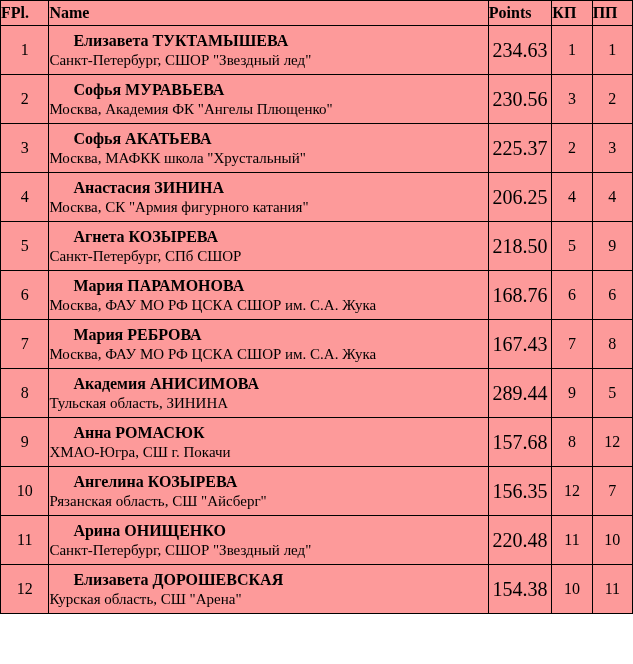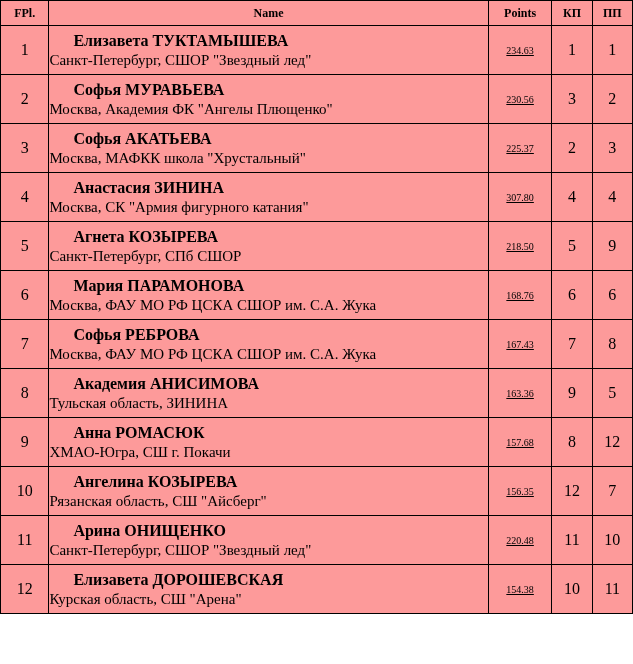--- a/index.html
+++ b/index.html
@@ -28,8 +28,8 @@
   }
   thead th {
     font-weight: bold;
-    font-size: 12px;
-    text-align: center;
+    font-size: 16px;
+    text-align: left;
     height: 24px;
     line-height: 24px;
     white-space: nowrap;

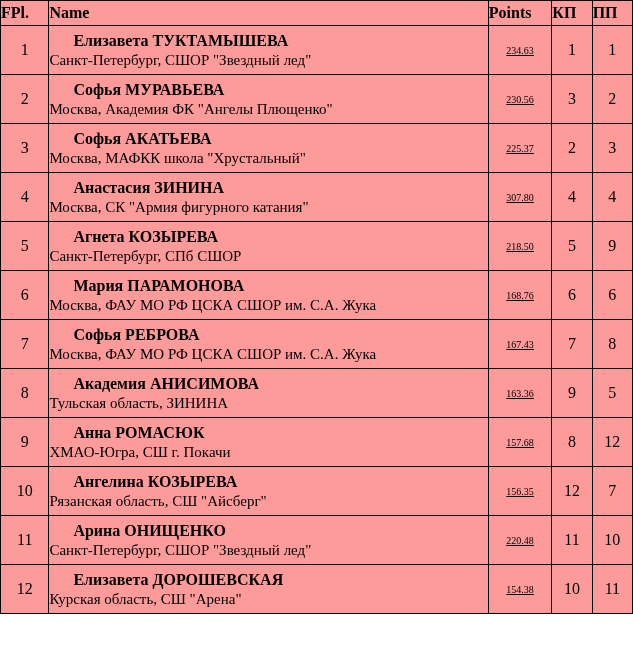--- a/index.html
+++ b/index.html
@@ -71,8 +71,7 @@
   td.points {
     text-align: center;
     vertical-align: middle;
-    font-size: 10px;
-    text-decoration: underline;
+    font-size: 20px;
   }
   td.score {
     text-align: center;

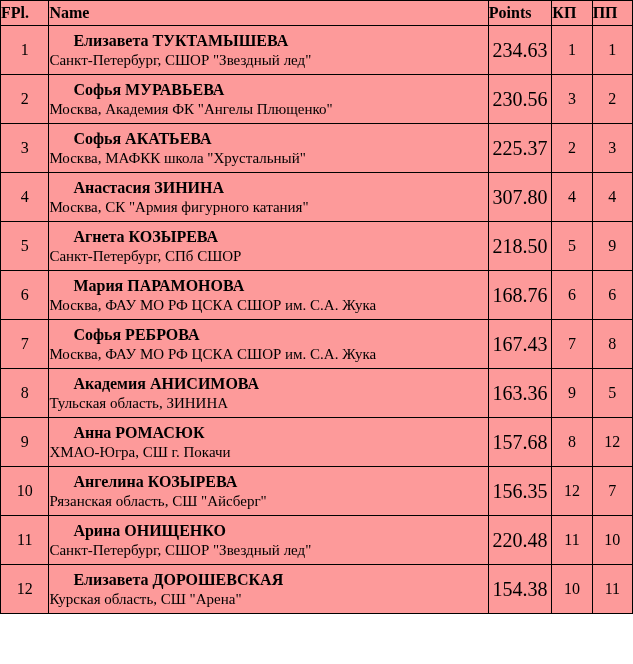--- a/index.html
+++ b/index.html
@@ -136,7 +136,7 @@
         <span class="skater-name">Анастасия ЗИНИНА</span>
         <span class="skater-club">Москва, СК "Армия фигурного катания"</span>
       </td>
-      <td class="points">307.80</td>
+      <td class="points">206.25</td>
       <td class="score">4</td>
       <td class="score">4</td>
     </tr>

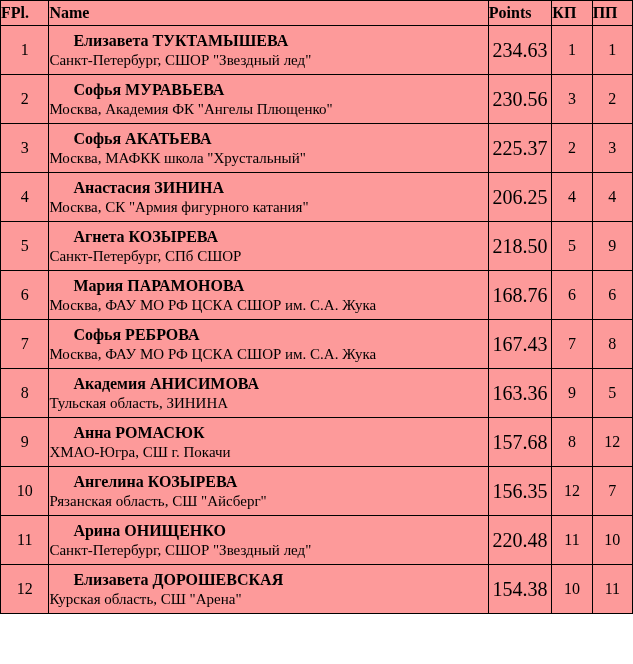--- a/index.html
+++ b/index.html
@@ -163,7 +163,7 @@
     <tr>
       <td class="rank">7</td>
       <td class="name">
-        <span class="skater-name">Софья РЕБРОВА</span>
+        <span class="skater-name">Мария РЕБРОВА</span>
         <span class="skater-club">Москва, ФАУ МО РФ ЦСКА СШОР им. С.А. Жука</span>
       </td>
       <td class="points">167.43</td>

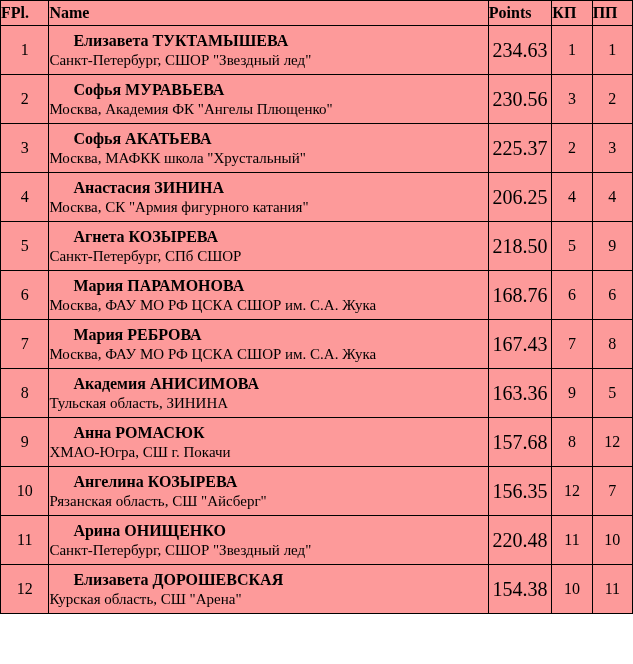--- a/index.html
+++ b/index.html
@@ -176,7 +176,7 @@
         <span class="skater-name">Академия АНИСИМОВА</span>
         <span class="skater-club">Тульская область, ЗИНИНА</span>
       </td>
-      <td class="points">163.36</td>
+      <td class="points">289.44</td>
       <td class="score">9</td>
       <td class="score">5</td>
     </tr>

